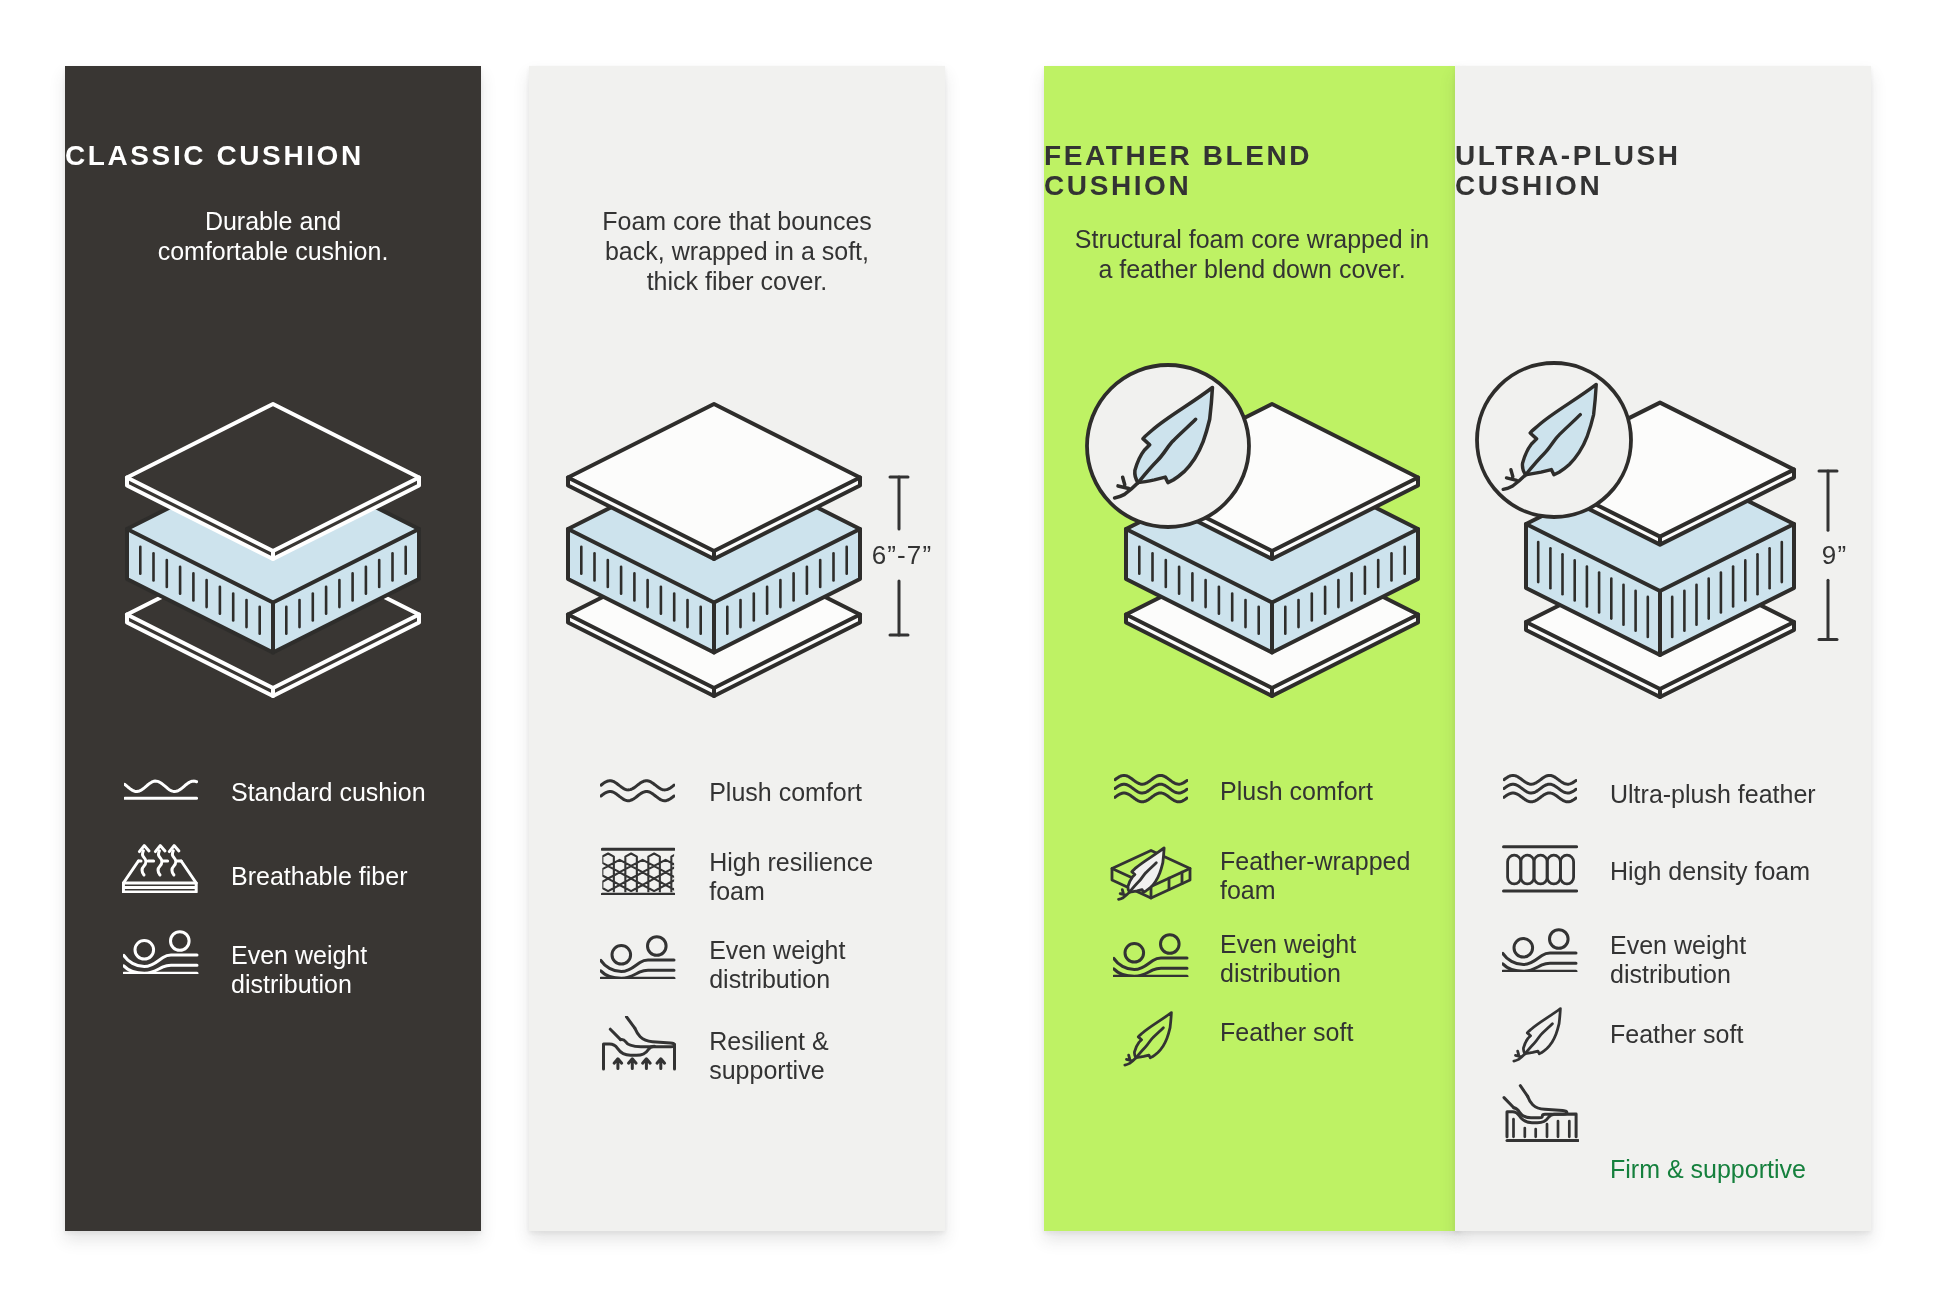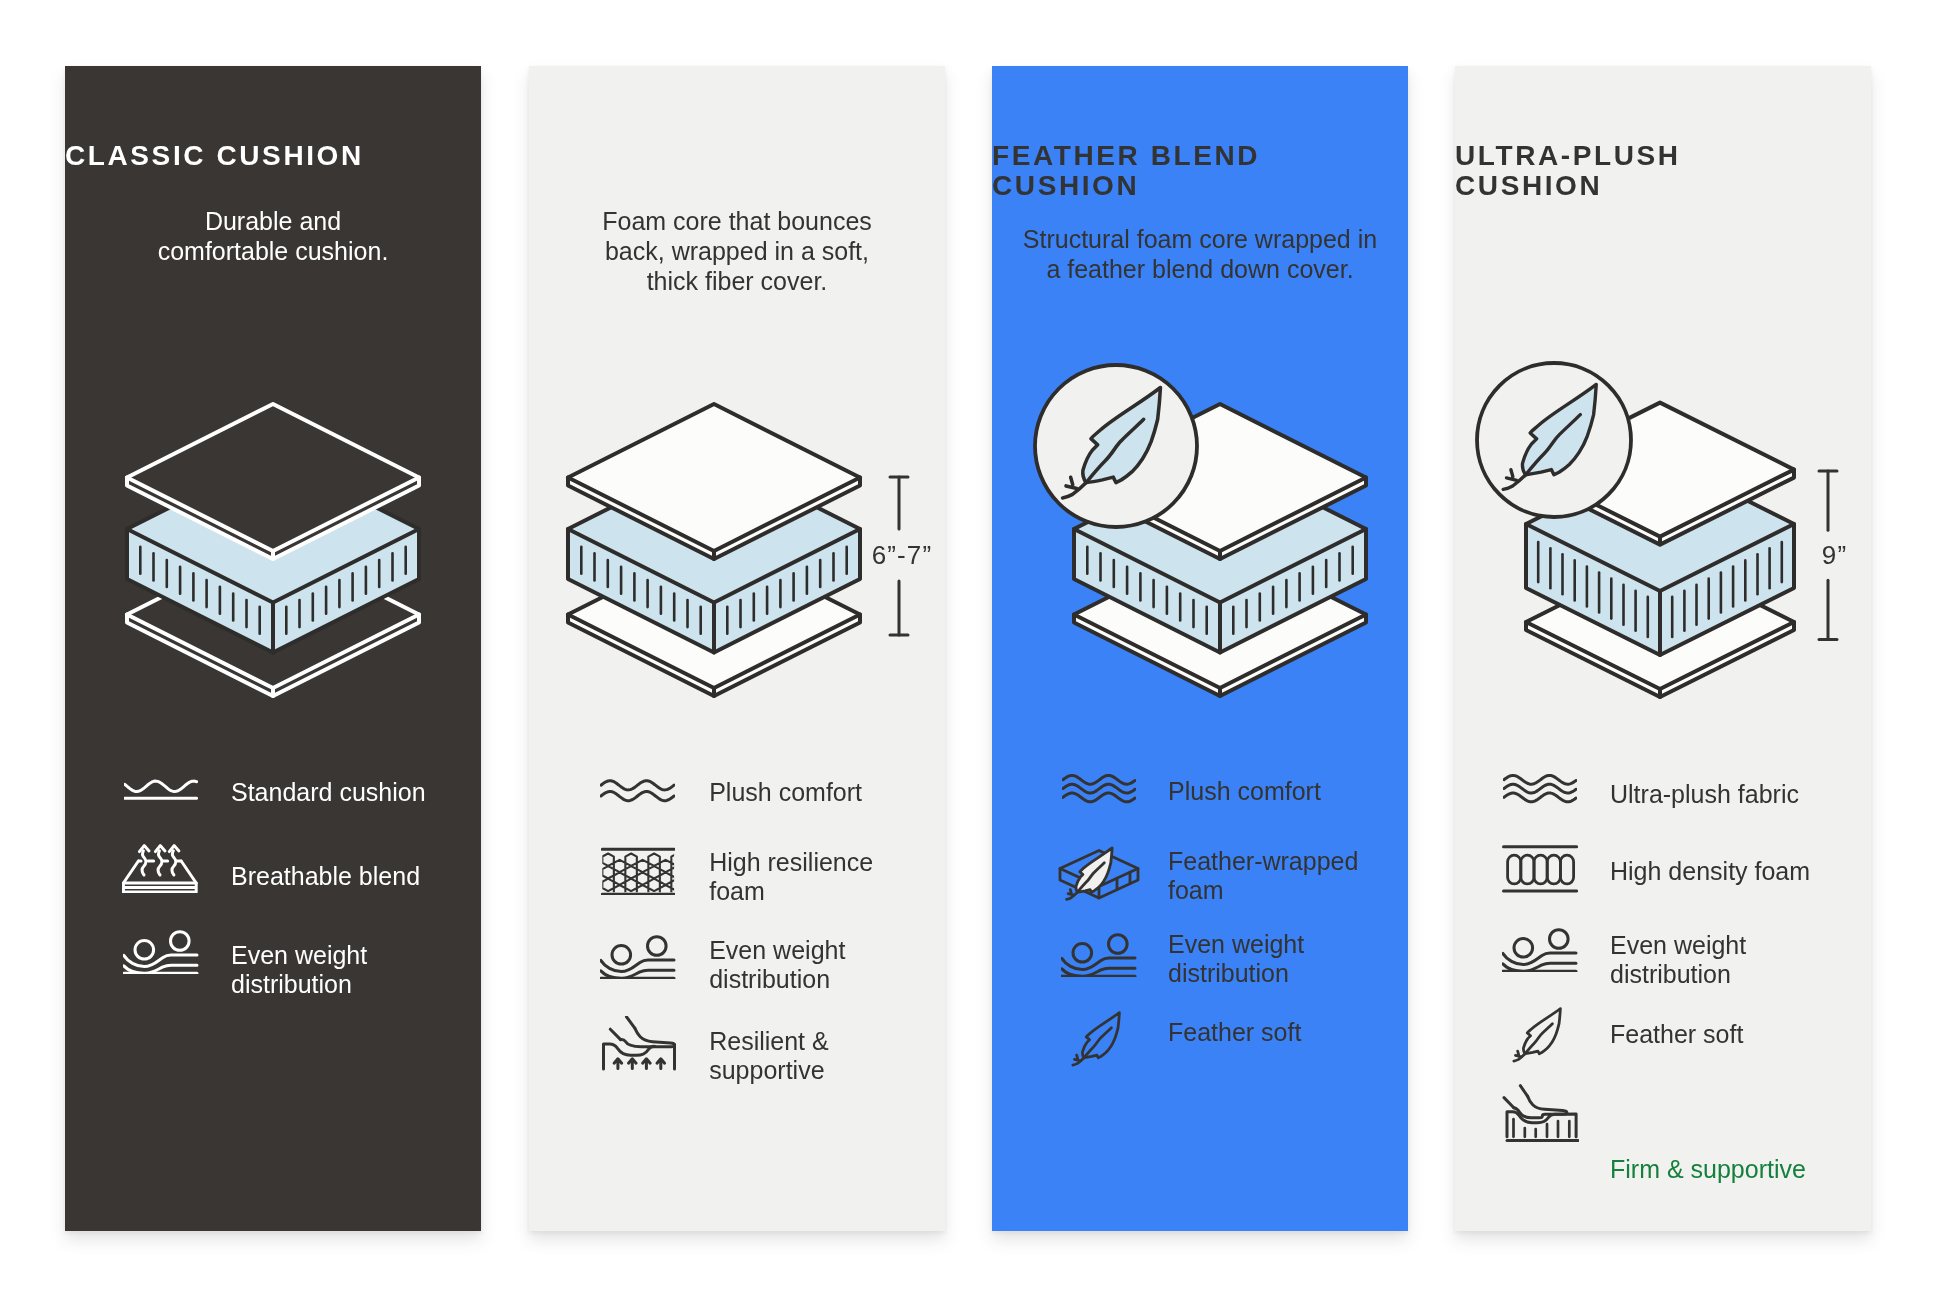--- a/index.html
+++ b/index.html
@@ -154,7 +154,7 @@
     </svg>
 <div class="ftext" style="left:180.20000000000005px;top:960.8px;color:#333333">Resilient &amp;<br>supportive</div>
 </div>
-<div class="panel" style="left:992px;background:#3b82f6">
+<div class="panel" style="left:1044px;background:#bef264">
 <div class="title" style="color:#333333">FEATHER BLEND<br>CUSHION</div>
 <div class="desc" style="top:158.3px;color:#333333">Structural foam core wrapped in<br>a feather blend down cover.</div>
 <svg style="position:absolute;left:77.5px;top:334px" width="300" height="300" viewBox="0 0 300 300">

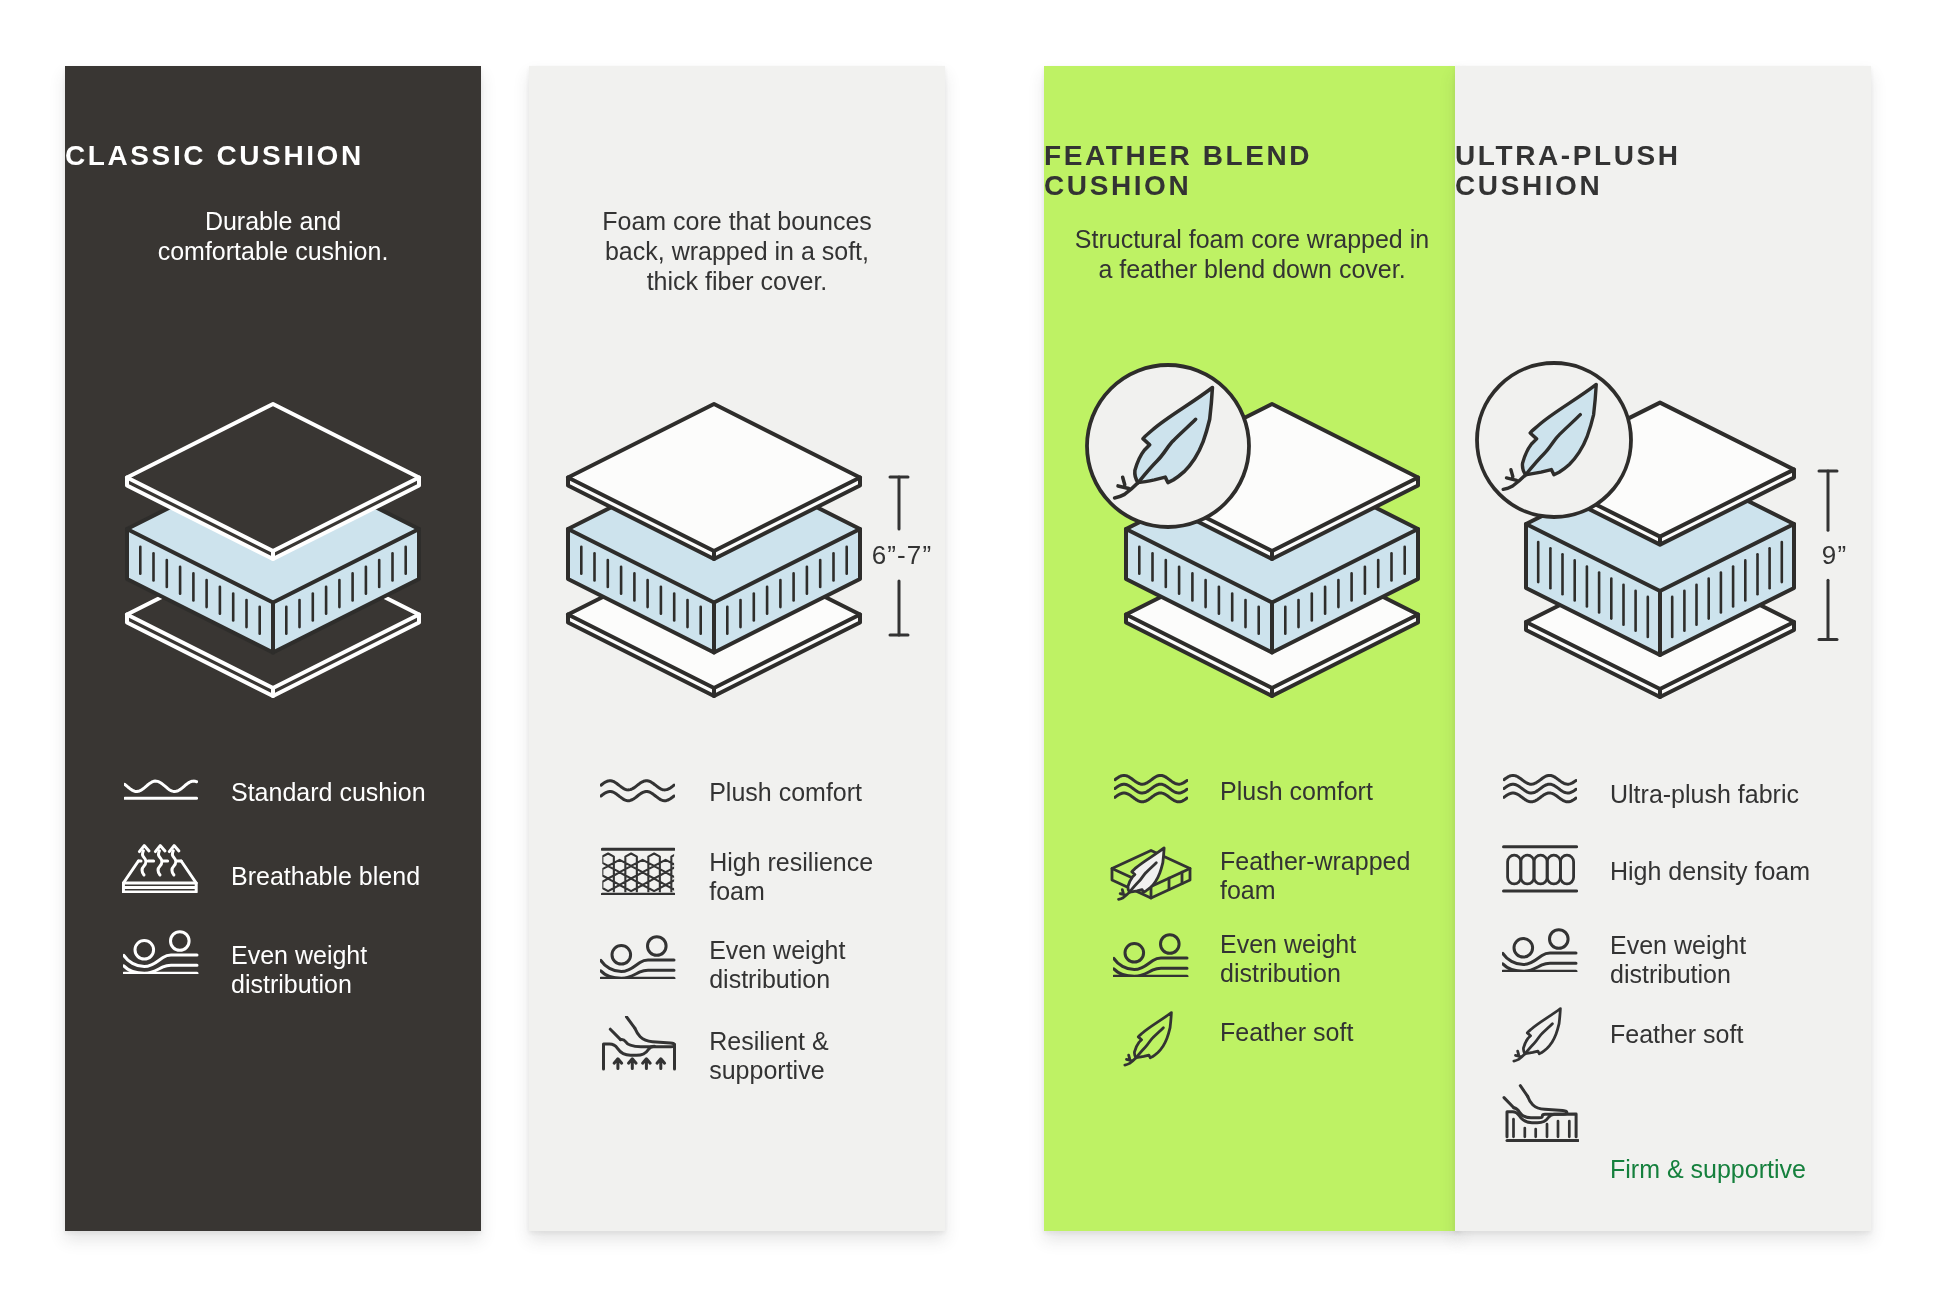--- a/index.html
+++ b/index.html
@@ -299,7 +299,7 @@
 <path d="M1.0,16.51 L2.2,15.61 L3.4,14.75 L4.6,13.97 L5.8,13.30 L7.0,12.77 L8.2,12.41 L9.4,12.22 L10.6,12.22 L11.8,12.41 L13.0,12.77 L14.2,13.30 L15.4,13.97 L16.6,14.75 L17.8,15.61 L19.0,16.51 L20.2,17.41 L21.4,18.28 L22.6,19.08 L23.8,19.77 L25.0,20.33 L26.2,20.73 L27.4,20.95 L28.6,20.99 L29.8,20.84 L31.0,20.52 L32.2,20.02 L33.4,19.38 L34.6,18.62 L35.8,17.78 L37.0,16.88 L38.2,15.98 L39.4,15.10 L40.6,14.28 L41.8,13.56 L43.0,12.97 L44.2,12.54 L45.4,12.28 L46.6,12.20 L47.8,12.31 L49.0,12.60 L50.2,13.06 L51.4,13.67 L52.6,14.41 L53.8,15.24 L55.0,16.13 L56.2,17.03 L57.4,17.92 L58.6,18.76 L59.8,19.50 L61.0,20.11 L62.2,20.58 L63.4,20.88 L64.6,21.00 L65.8,20.93 L67.0,20.67 L68.2,20.25 L69.4,19.66 L70.6,18.95 L71.8,18.14 L73.0,17.26"></path>
 <path d="M1.0,25.31 L2.2,24.41 L3.4,23.55 L4.6,22.77 L5.8,22.10 L7.0,21.57 L8.2,21.21 L9.4,21.02 L10.6,21.02 L11.8,21.21 L13.0,21.57 L14.2,22.10 L15.4,22.77 L16.6,23.55 L17.8,24.41 L19.0,25.31 L20.2,26.21 L21.4,27.08 L22.6,27.88 L23.8,28.57 L25.0,29.13 L26.2,29.53 L27.4,29.75 L28.6,29.79 L29.8,29.64 L31.0,29.32 L32.2,28.82 L33.4,28.18 L34.6,27.42 L35.8,26.58 L37.0,25.68 L38.2,24.78 L39.4,23.90 L40.6,23.08 L41.8,22.36 L43.0,21.77 L44.2,21.34 L45.4,21.08 L46.6,21.00 L47.8,21.11 L49.0,21.40 L50.2,21.86 L51.4,22.47 L52.6,23.21 L53.8,24.04 L55.0,24.93 L56.2,25.83 L57.4,26.72 L58.6,27.56 L59.8,28.30 L61.0,28.91 L62.2,29.38 L63.4,29.68 L64.6,29.80 L65.8,29.73 L67.0,29.47 L68.2,29.05 L69.4,28.46 L70.6,27.75 L71.8,26.94 L73.0,26.06"></path>
     </svg>
-<div class="ftext" style="left:155px;top:713.8px;color:#333333">Ultra-plush fabric</div>
+<div class="ftext" style="left:155px;top:713.8px;color:#333333">Ultra-plush feather</div>
 <svg class="ic" style="left:46.6px;top:779.0px;color:#333333" width="76" height="48" viewBox="0 0 76 48" fill="none" stroke="currentColor" stroke-width="3" stroke-linecap="round" stroke-linejoin="round">
       <line x1="1.5" y1="1.8" x2="74.6" y2="1.8"></line>
 <line x1="1.5" y1="46" x2="74.6" y2="46"></line>

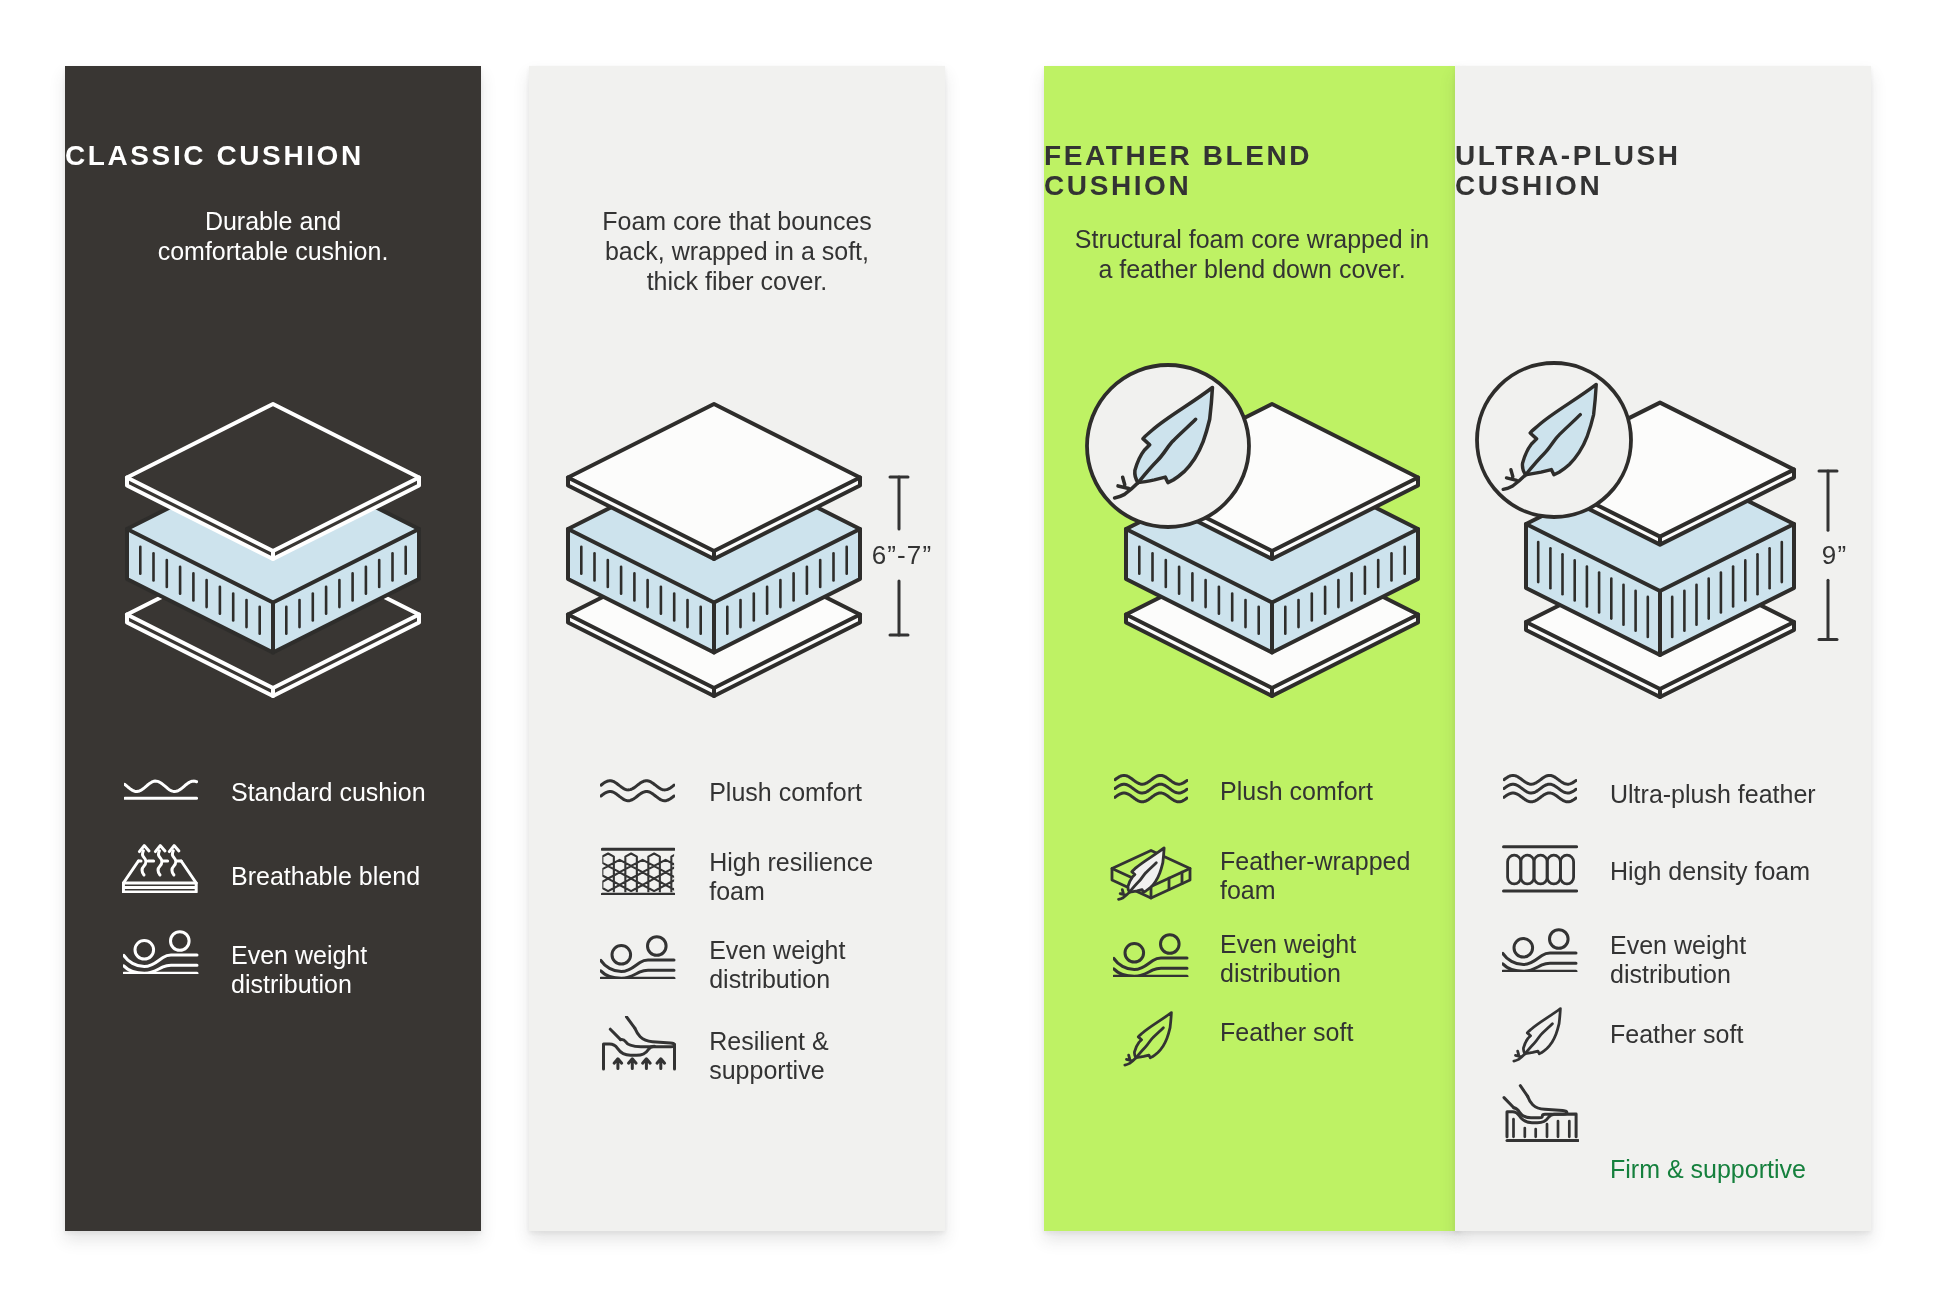--- a/index.html
+++ b/index.html
@@ -63,7 +63,7 @@
 <path d="M51.9,34 C49.5,31 49.5,27.5 51.9,25 C54.3,22.5 54.3,19 51.9,16.5 C50.1,14.6 49.9,12.4 51.3,9.8"></path>
 <path d="M47.3,10.6 L52.1,4.6 L56.9,10" fill="none"></path>
     </svg>
-<div class="ftext" style="left:166px;top:795.8px;color:#ffffff">Breathable blend</div>
+<div class="ftext" style="left:166px;top:795.8px;color:#ffffff">Breathable fiber</div>
 <svg class="ic" style="left:57.5px;top:863.5px;color:#ffffff" width="76" height="44" viewBox="0 0 76 44" fill="none" stroke="currentColor" stroke-width="3" stroke-linecap="round" stroke-linejoin="round">
       <circle cx="21.3" cy="19.8" r="9.3"></circle>
 <circle cx="56.8" cy="11" r="9.3"></circle>

